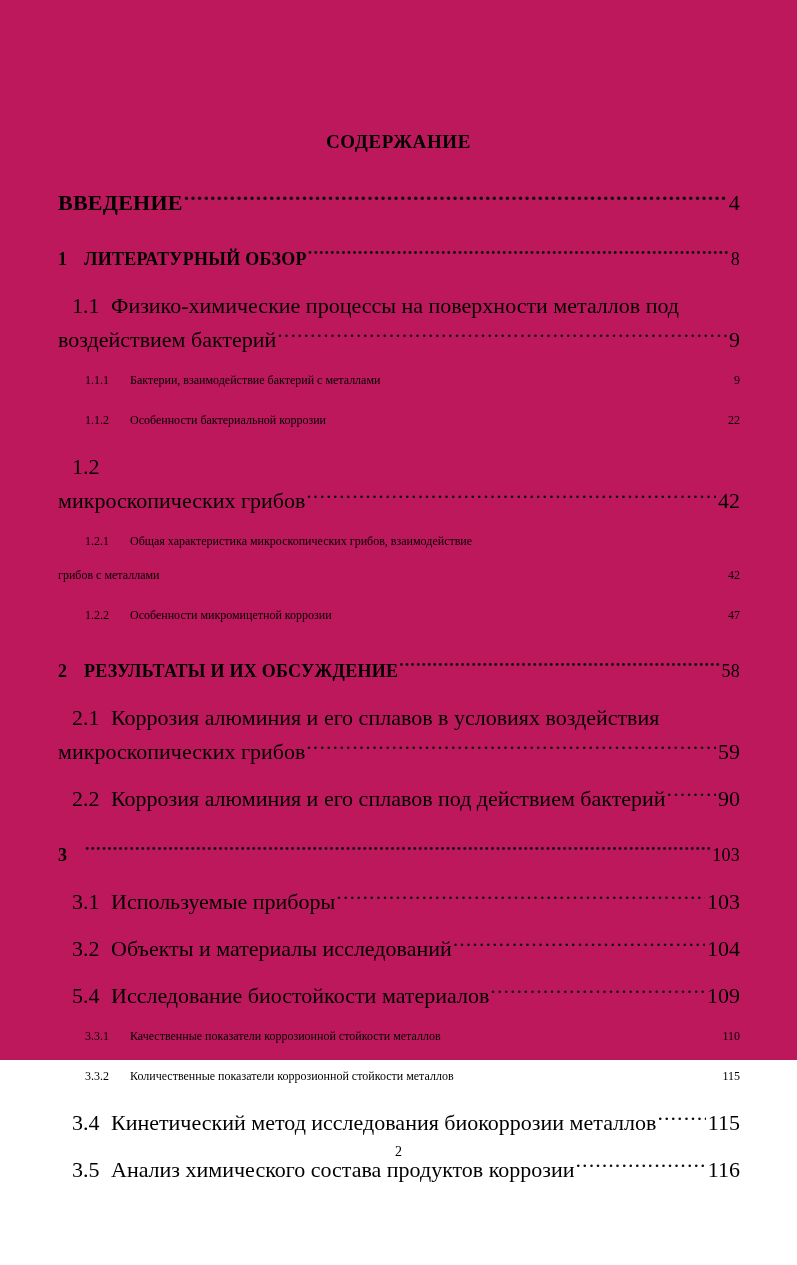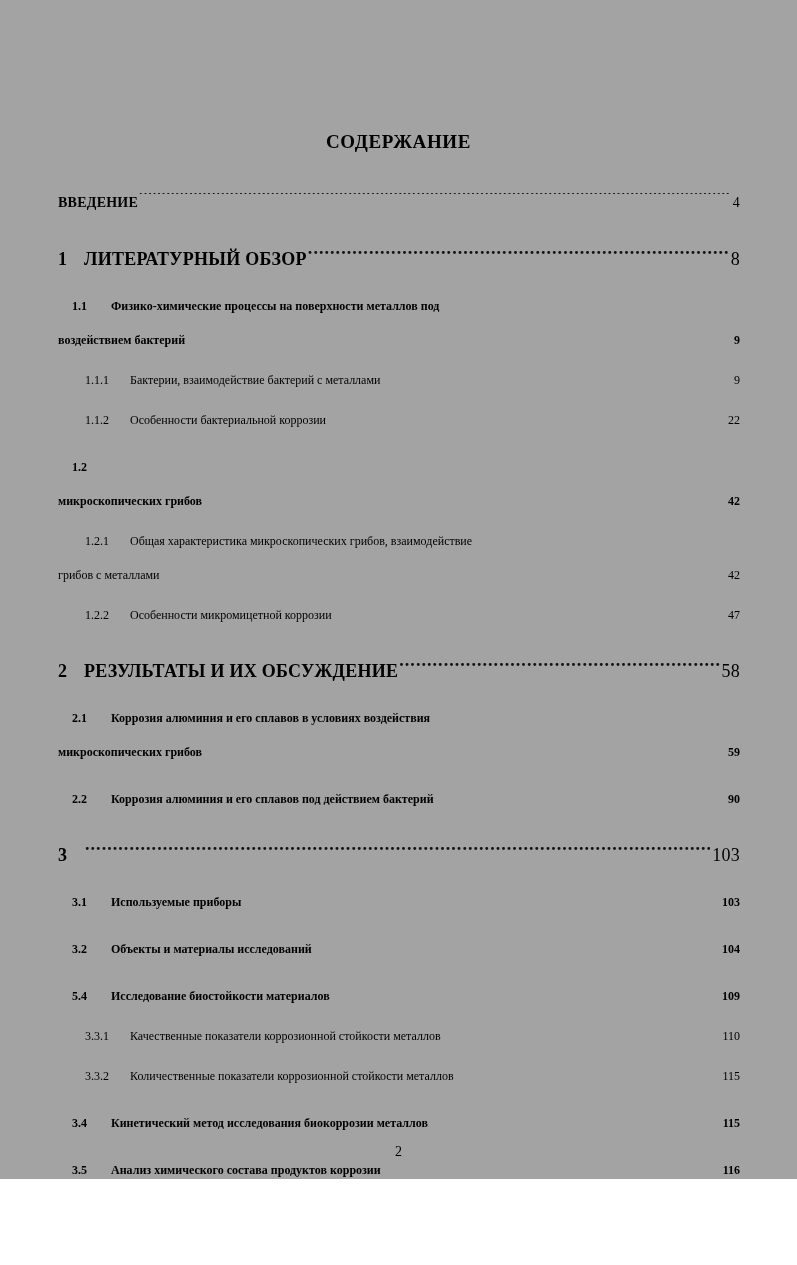--- a/index.html
+++ b/index.html
@@ -21,8 +21,8 @@
     position: absolute;
     left: 0; top: 0;
     width: 797px;
-    height: 1179px;
-    background: #a3a3a3;
+    height: 1060px;
+    background: #be185d;
   }
 
   

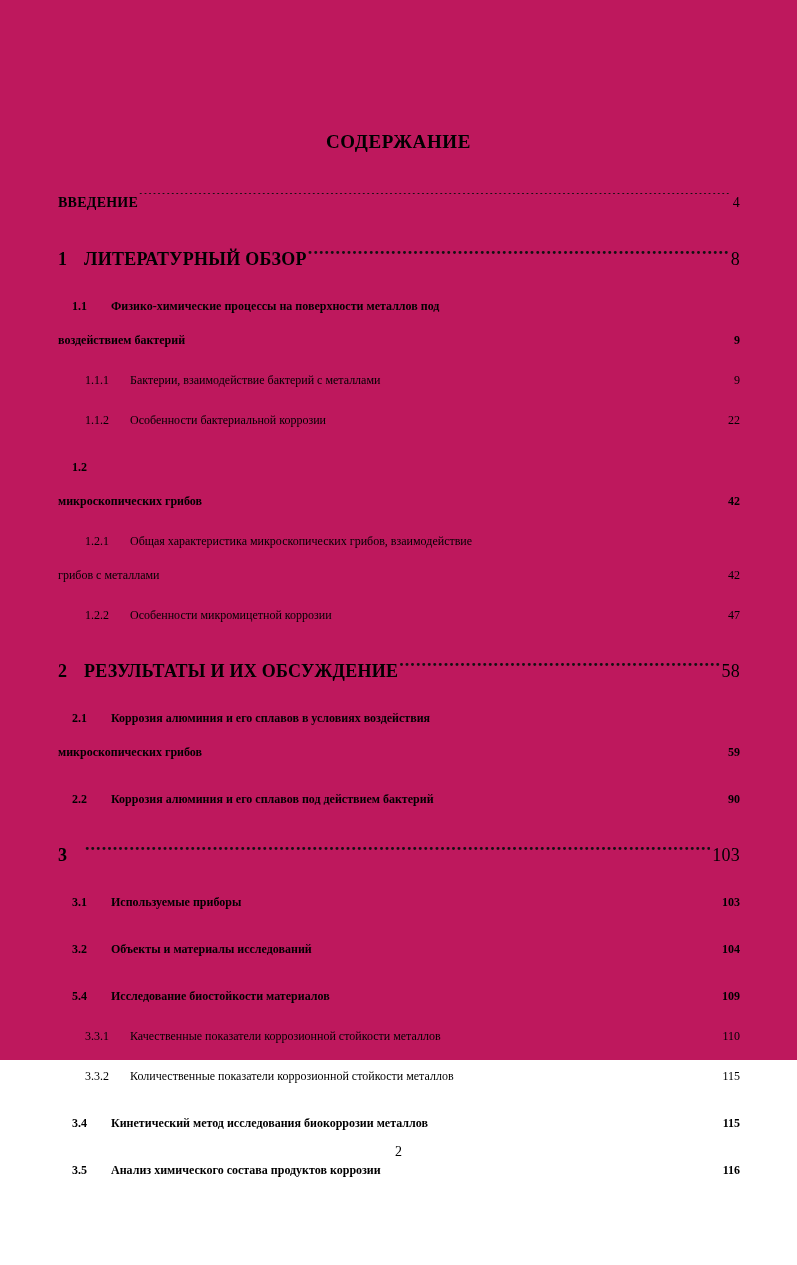--- a/index.html
+++ b/index.html
@@ -110,7 +110,7 @@
   .lvl1 .pageno { font-weight: normal; }
 
   .lvl1-plain {
-    font-size: 14px;
+    font-size: 22px;
     font-weight: bold;
     letter-spacing: 0.25px;
   }

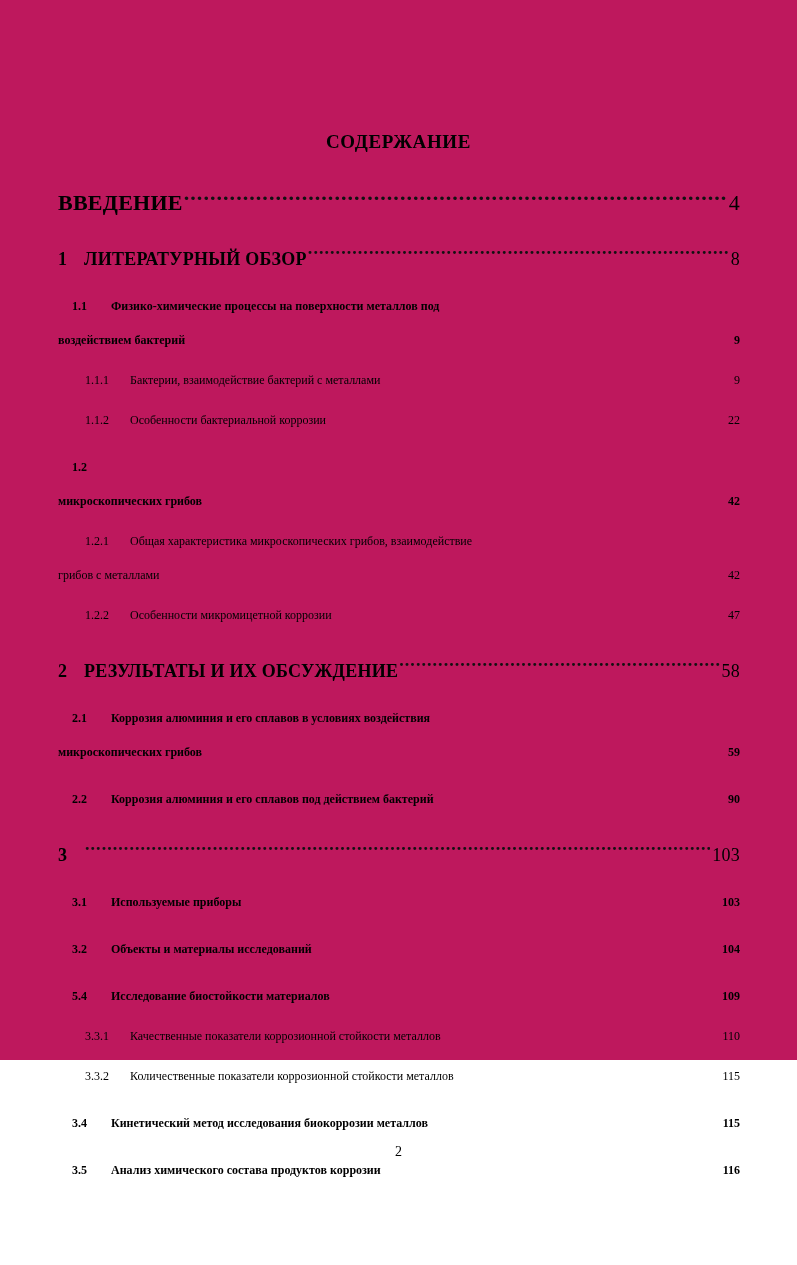--- a/index.html
+++ b/index.html
@@ -118,8 +118,8 @@
   .lvl1-plain .pageno { font-weight: normal; }
 
   .lvl2 {
-    font-size: 12px;
-    font-weight: bold;
+    font-size: 22px;
+    font-weight: normal;
   }
   .lvl2 .num { width: 53px; padding-left: 14px; box-sizing: border-box; }
 

